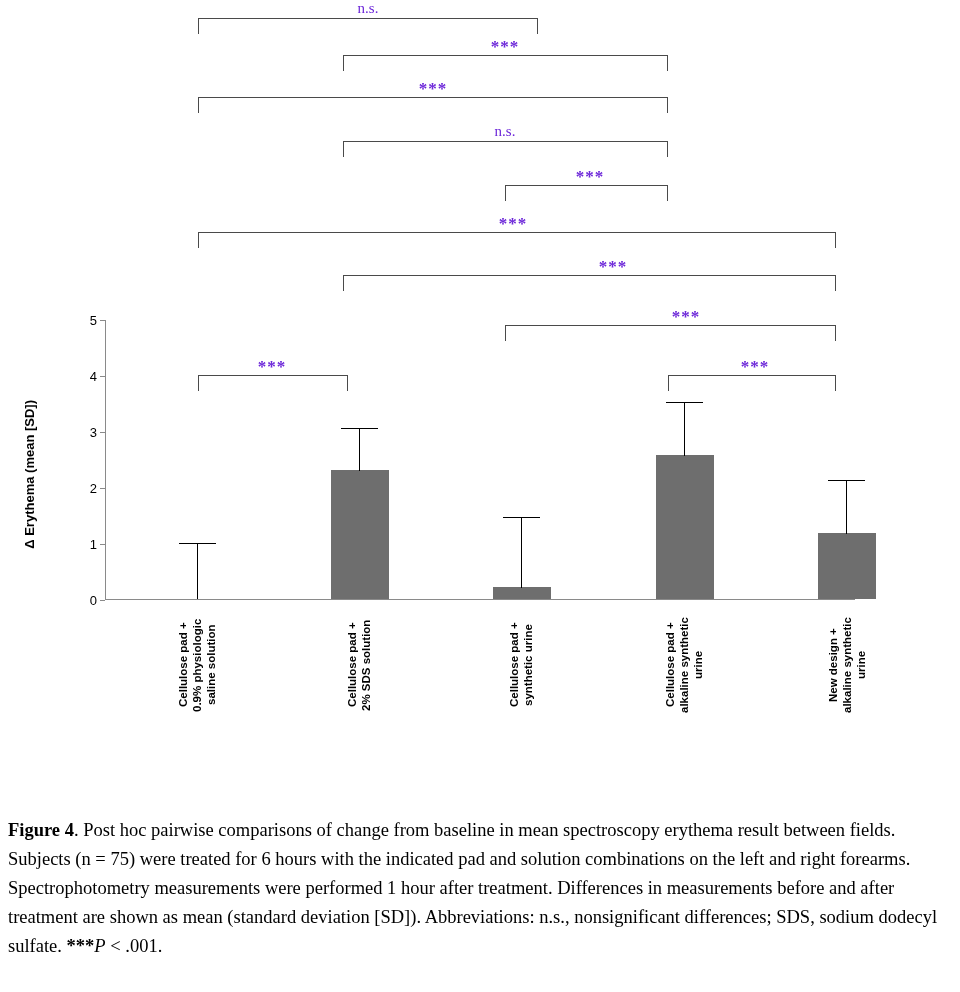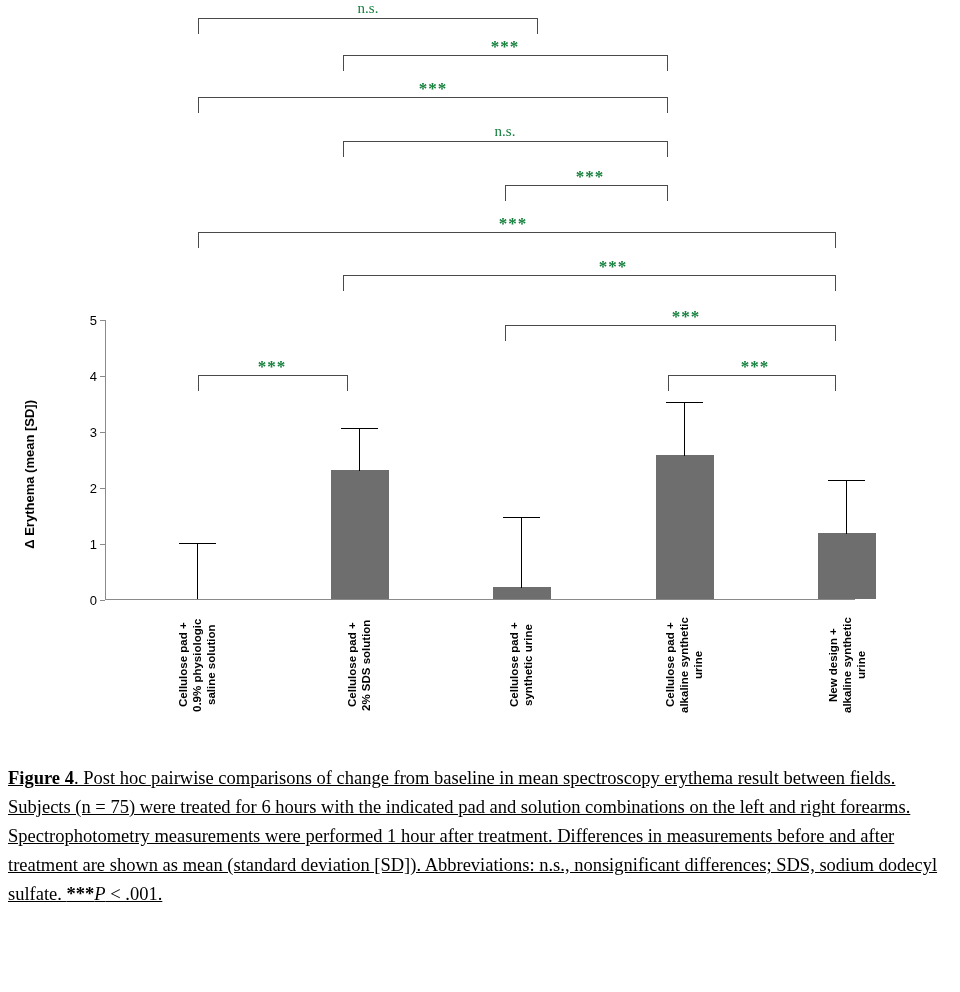--- a/index.html
+++ b/index.html
@@ -36,7 +36,7 @@
     position: absolute;
     font-family: "Liberation Serif", serif;
     font-size: 15px;
-    color: #15803d;
+    color: #6d28d9;
     text-align: left;
     white-space: nowrap;
     transform: translateX(-50%);

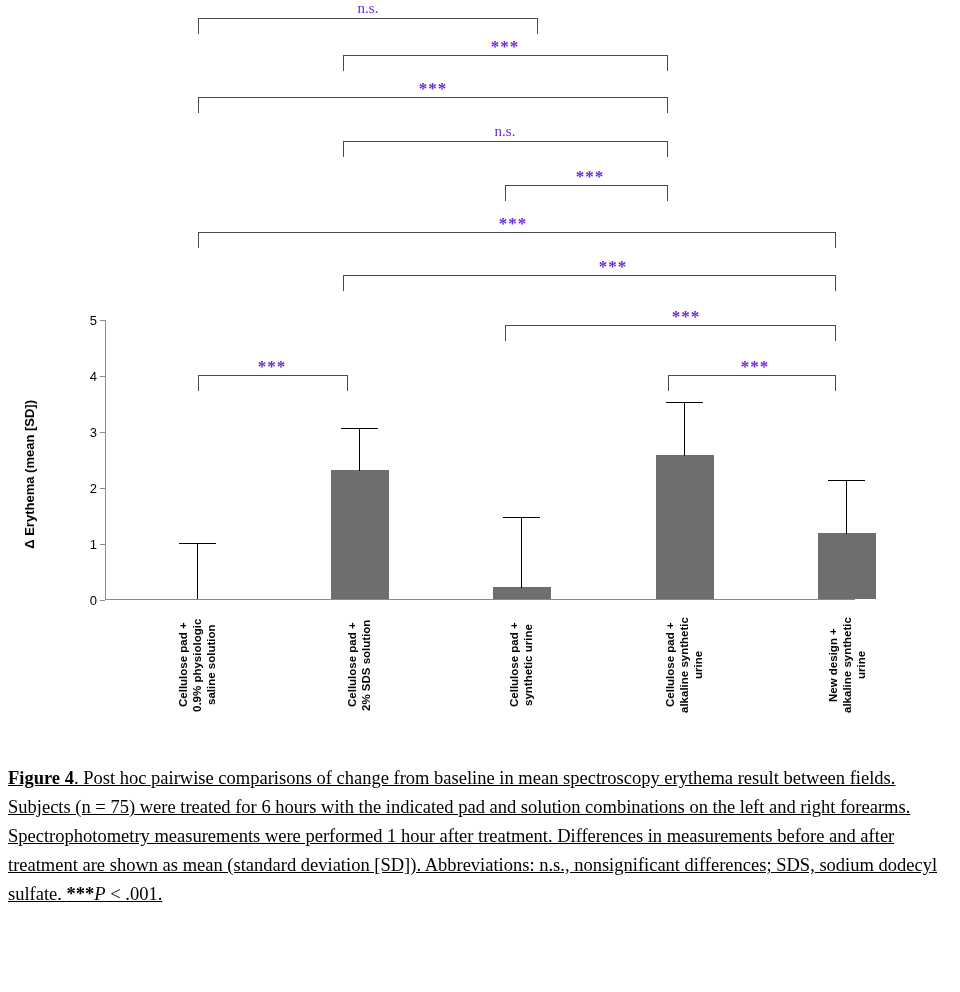--- a/index.html
+++ b/index.html
@@ -134,13 +134,12 @@
   #caption {
     position: absolute;
     left: 8px;
-    top: 764px;
+    top: 816px;
     width: 938px;
     font-family: "Liberation Serif", serif;
     font-size: 18.5px;
     line-height: 29px;
     color: #000;
-    text-decoration: underline;
   }
   #caption b { font-weight: bold; }
   #caption i { font-style: italic; }

